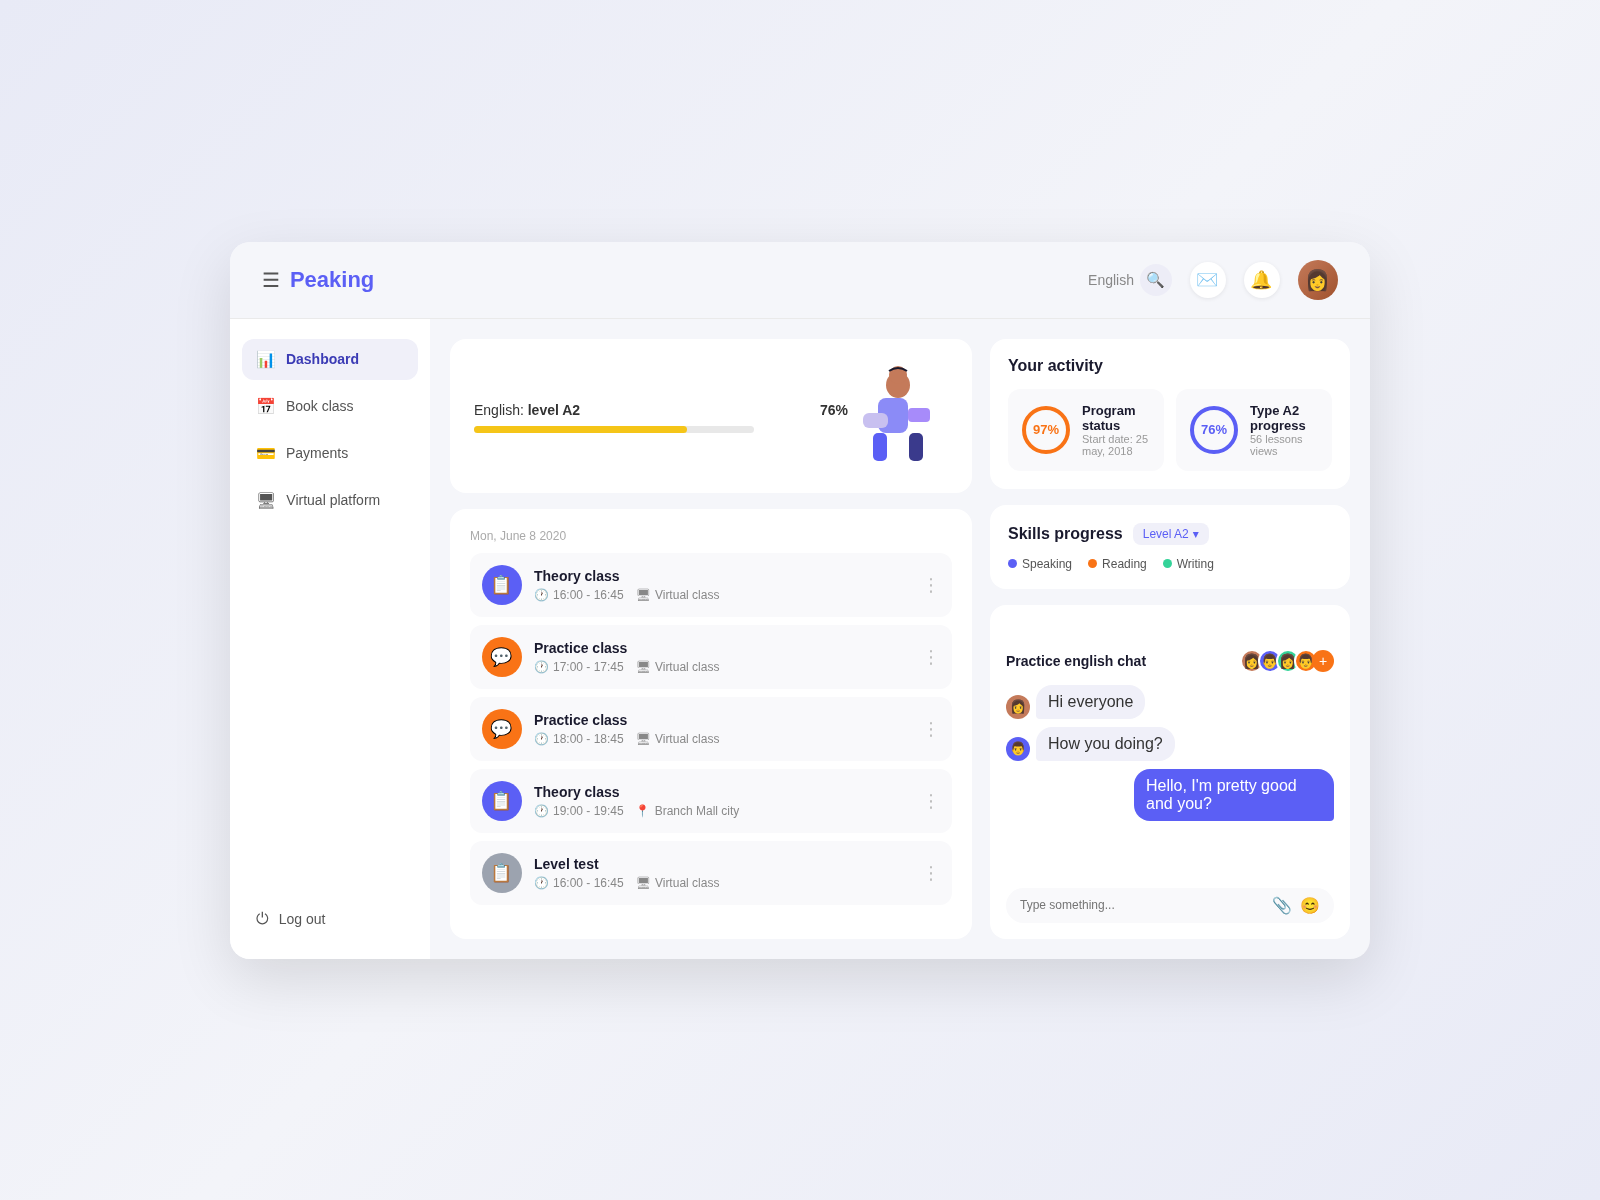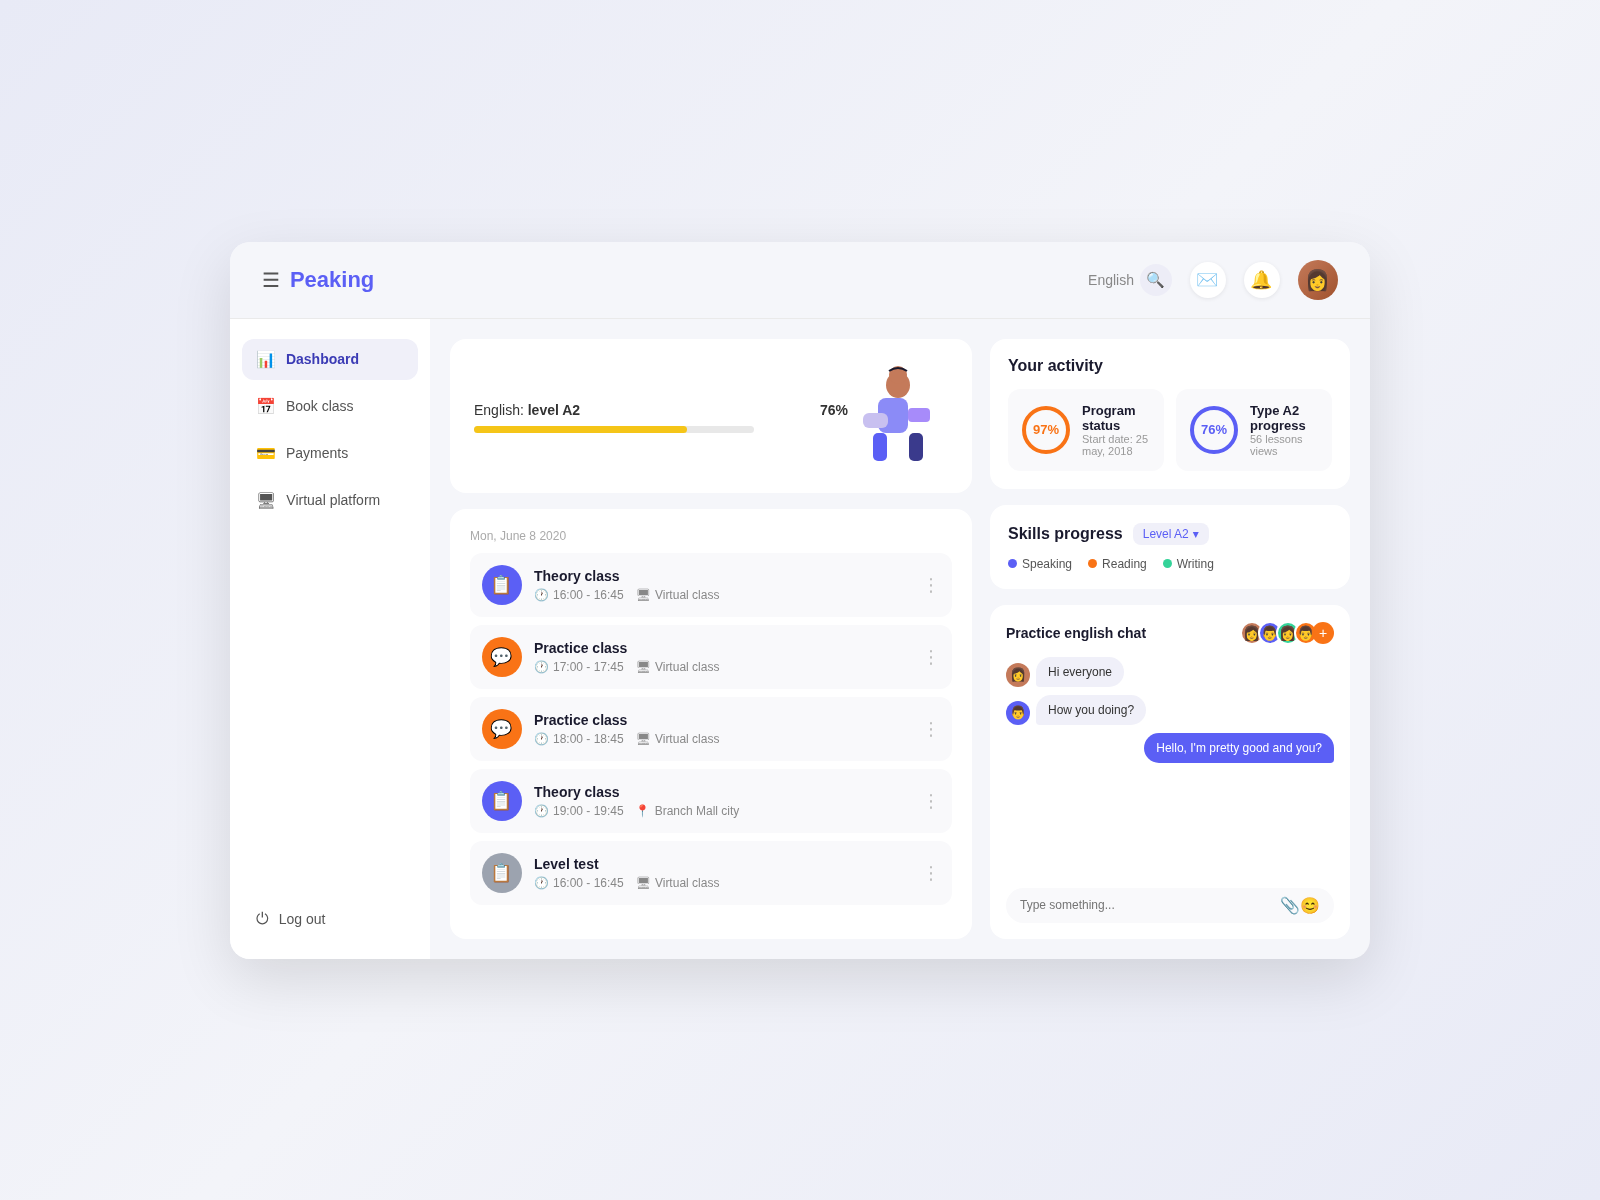--- a/index.html
+++ b/index.html
@@ -304,6 +304,7 @@
       align-items: center;
       justify-content: space-between;
       margin-bottom: 12px;
+      margin-top: 28px;
     }
     .chat-avatars {
       display: flex;

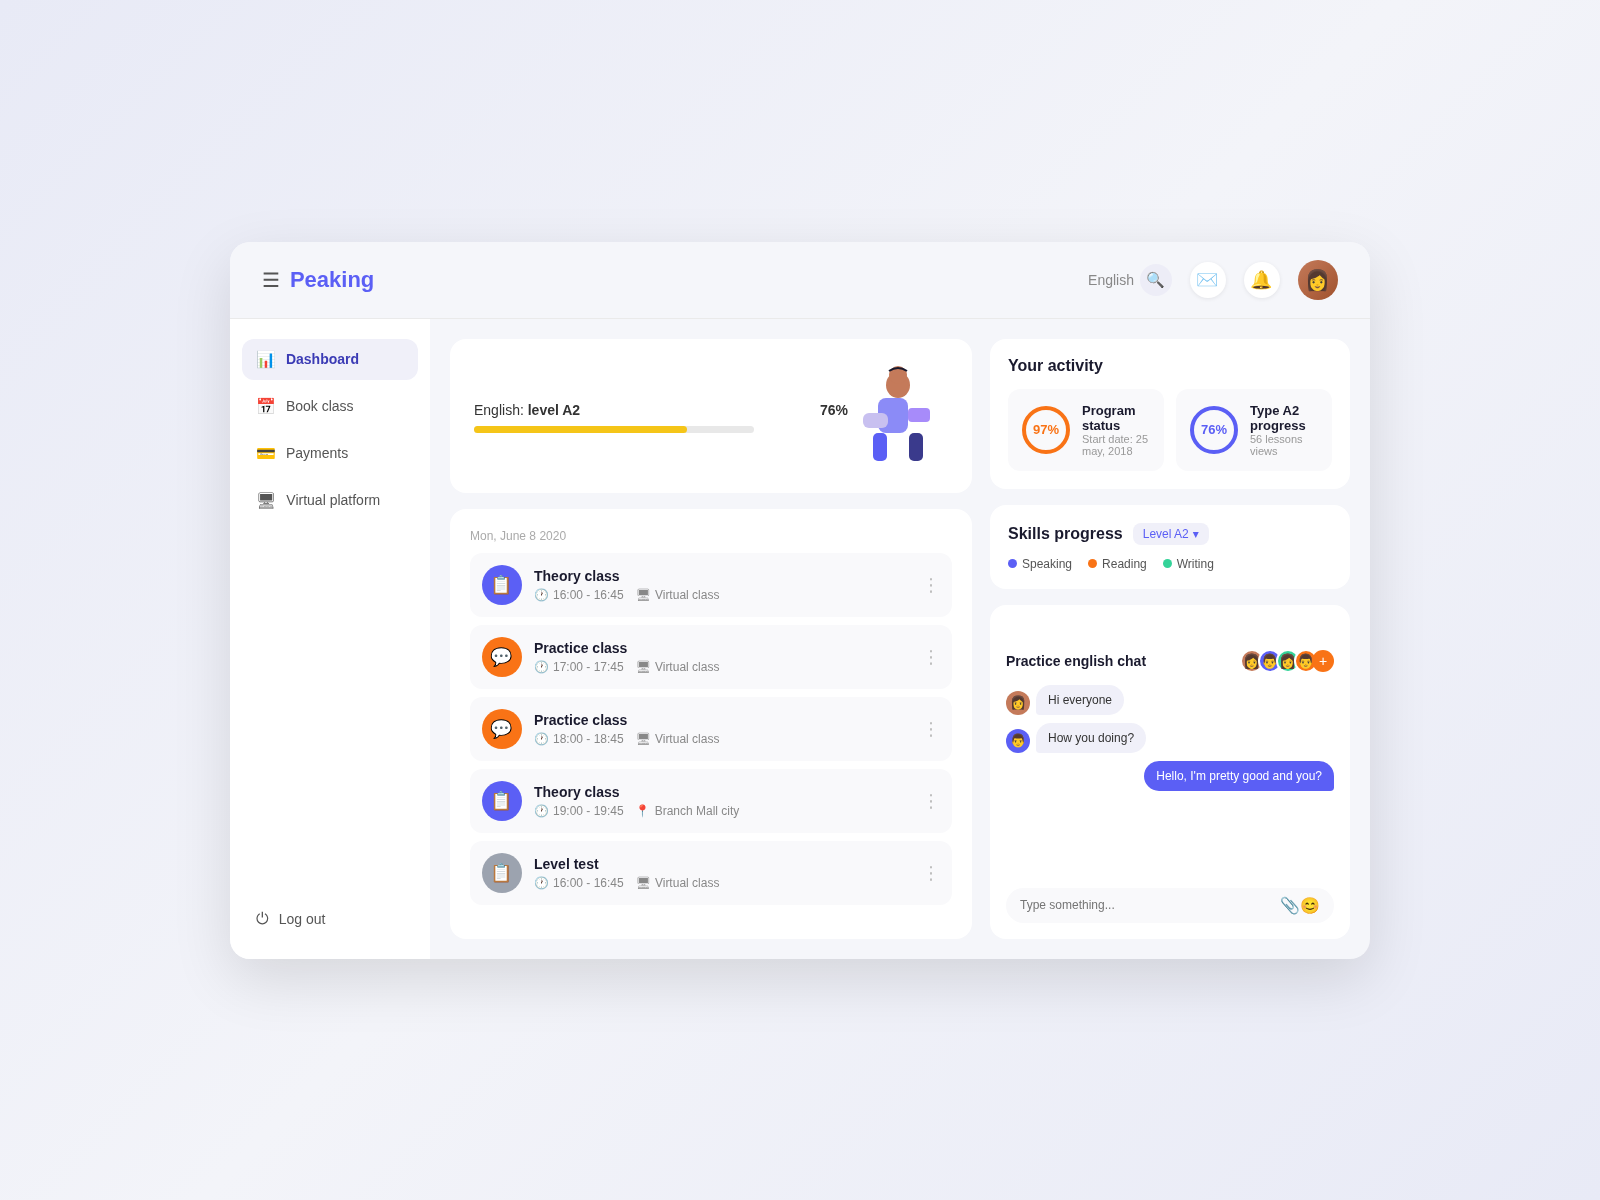--- a/index.html
+++ b/index.html
@@ -335,7 +335,7 @@
     .msg-bubble {
       padding: 8px 12px;
       border-radius: 16px;
-      font-size: 12px;
+      font-size: 16px;
       max-width: 200px;
     }
     .msg-bubble.received { background: #f0f0f9; color: #333; border-bottom-left-radius: 4px; }

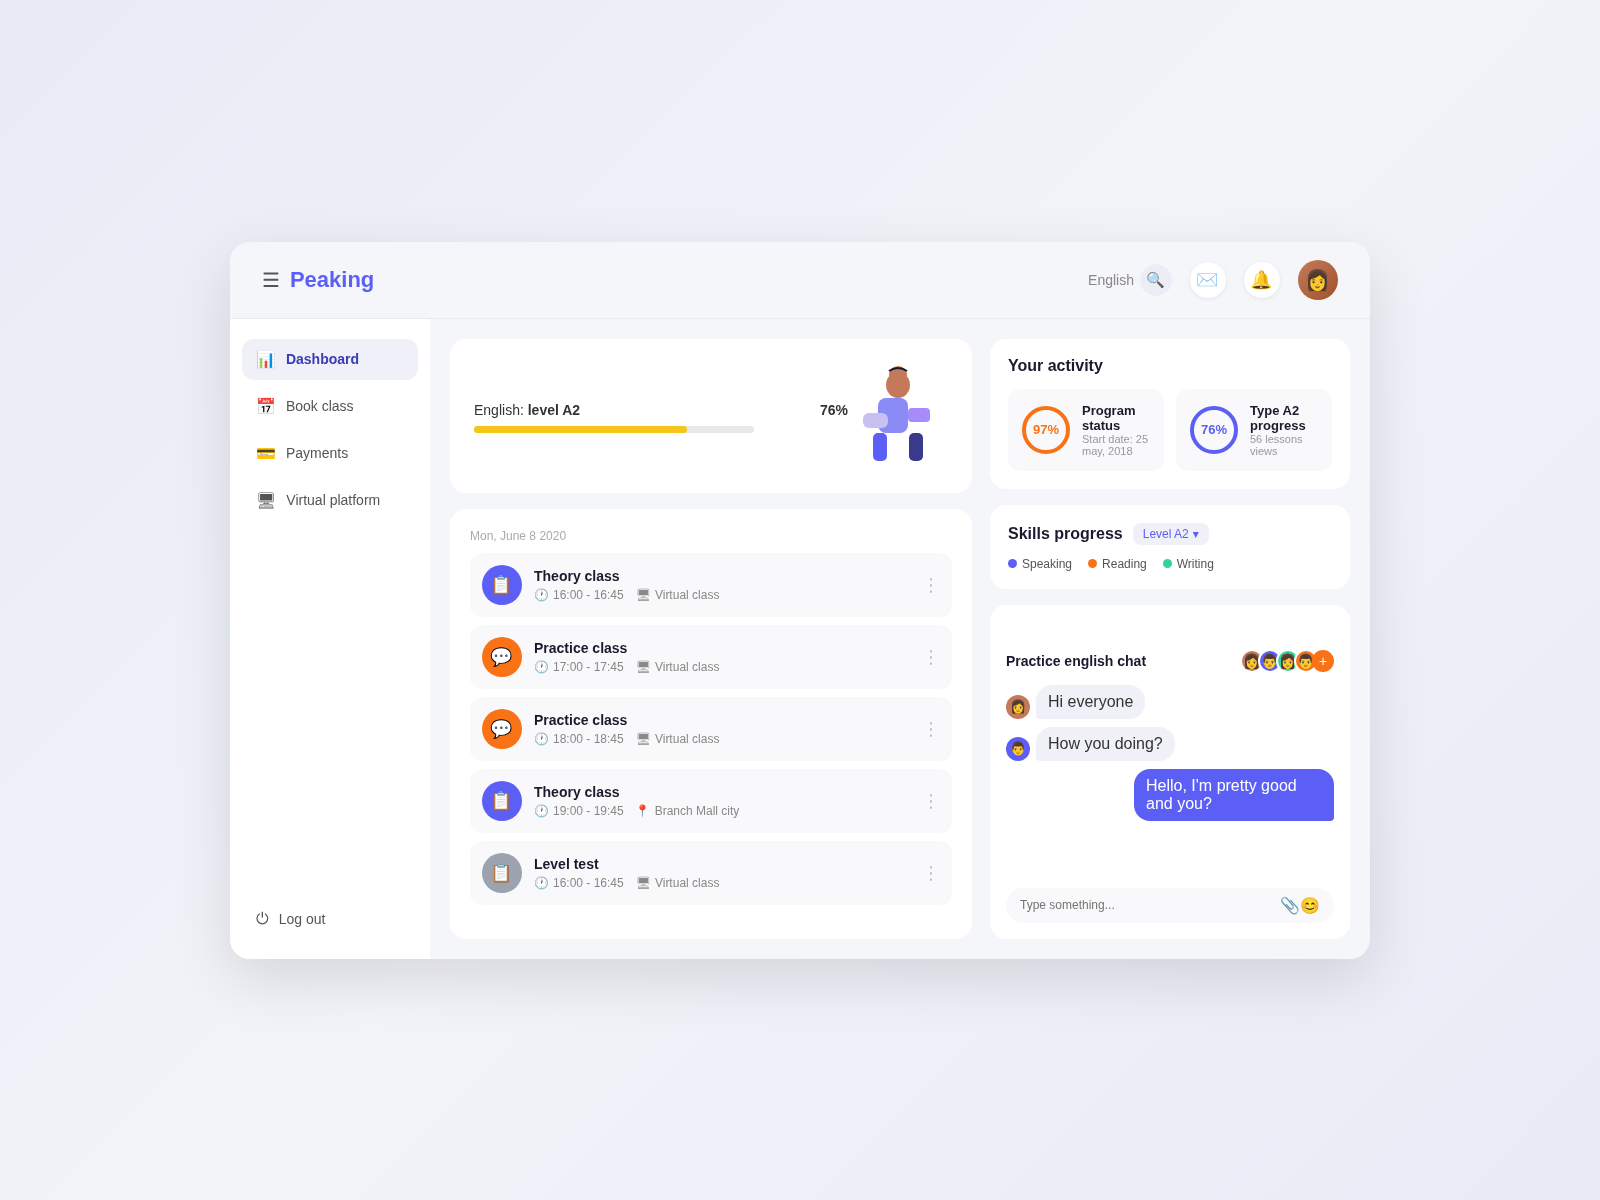--- a/index.html
+++ b/index.html
@@ -347,6 +347,7 @@
       background: #f9f9fb;
       border-radius: 20px;
       padding: 8px 14px;
+      gap: 8px;
     }
     .chat-input {
       flex: 1;

